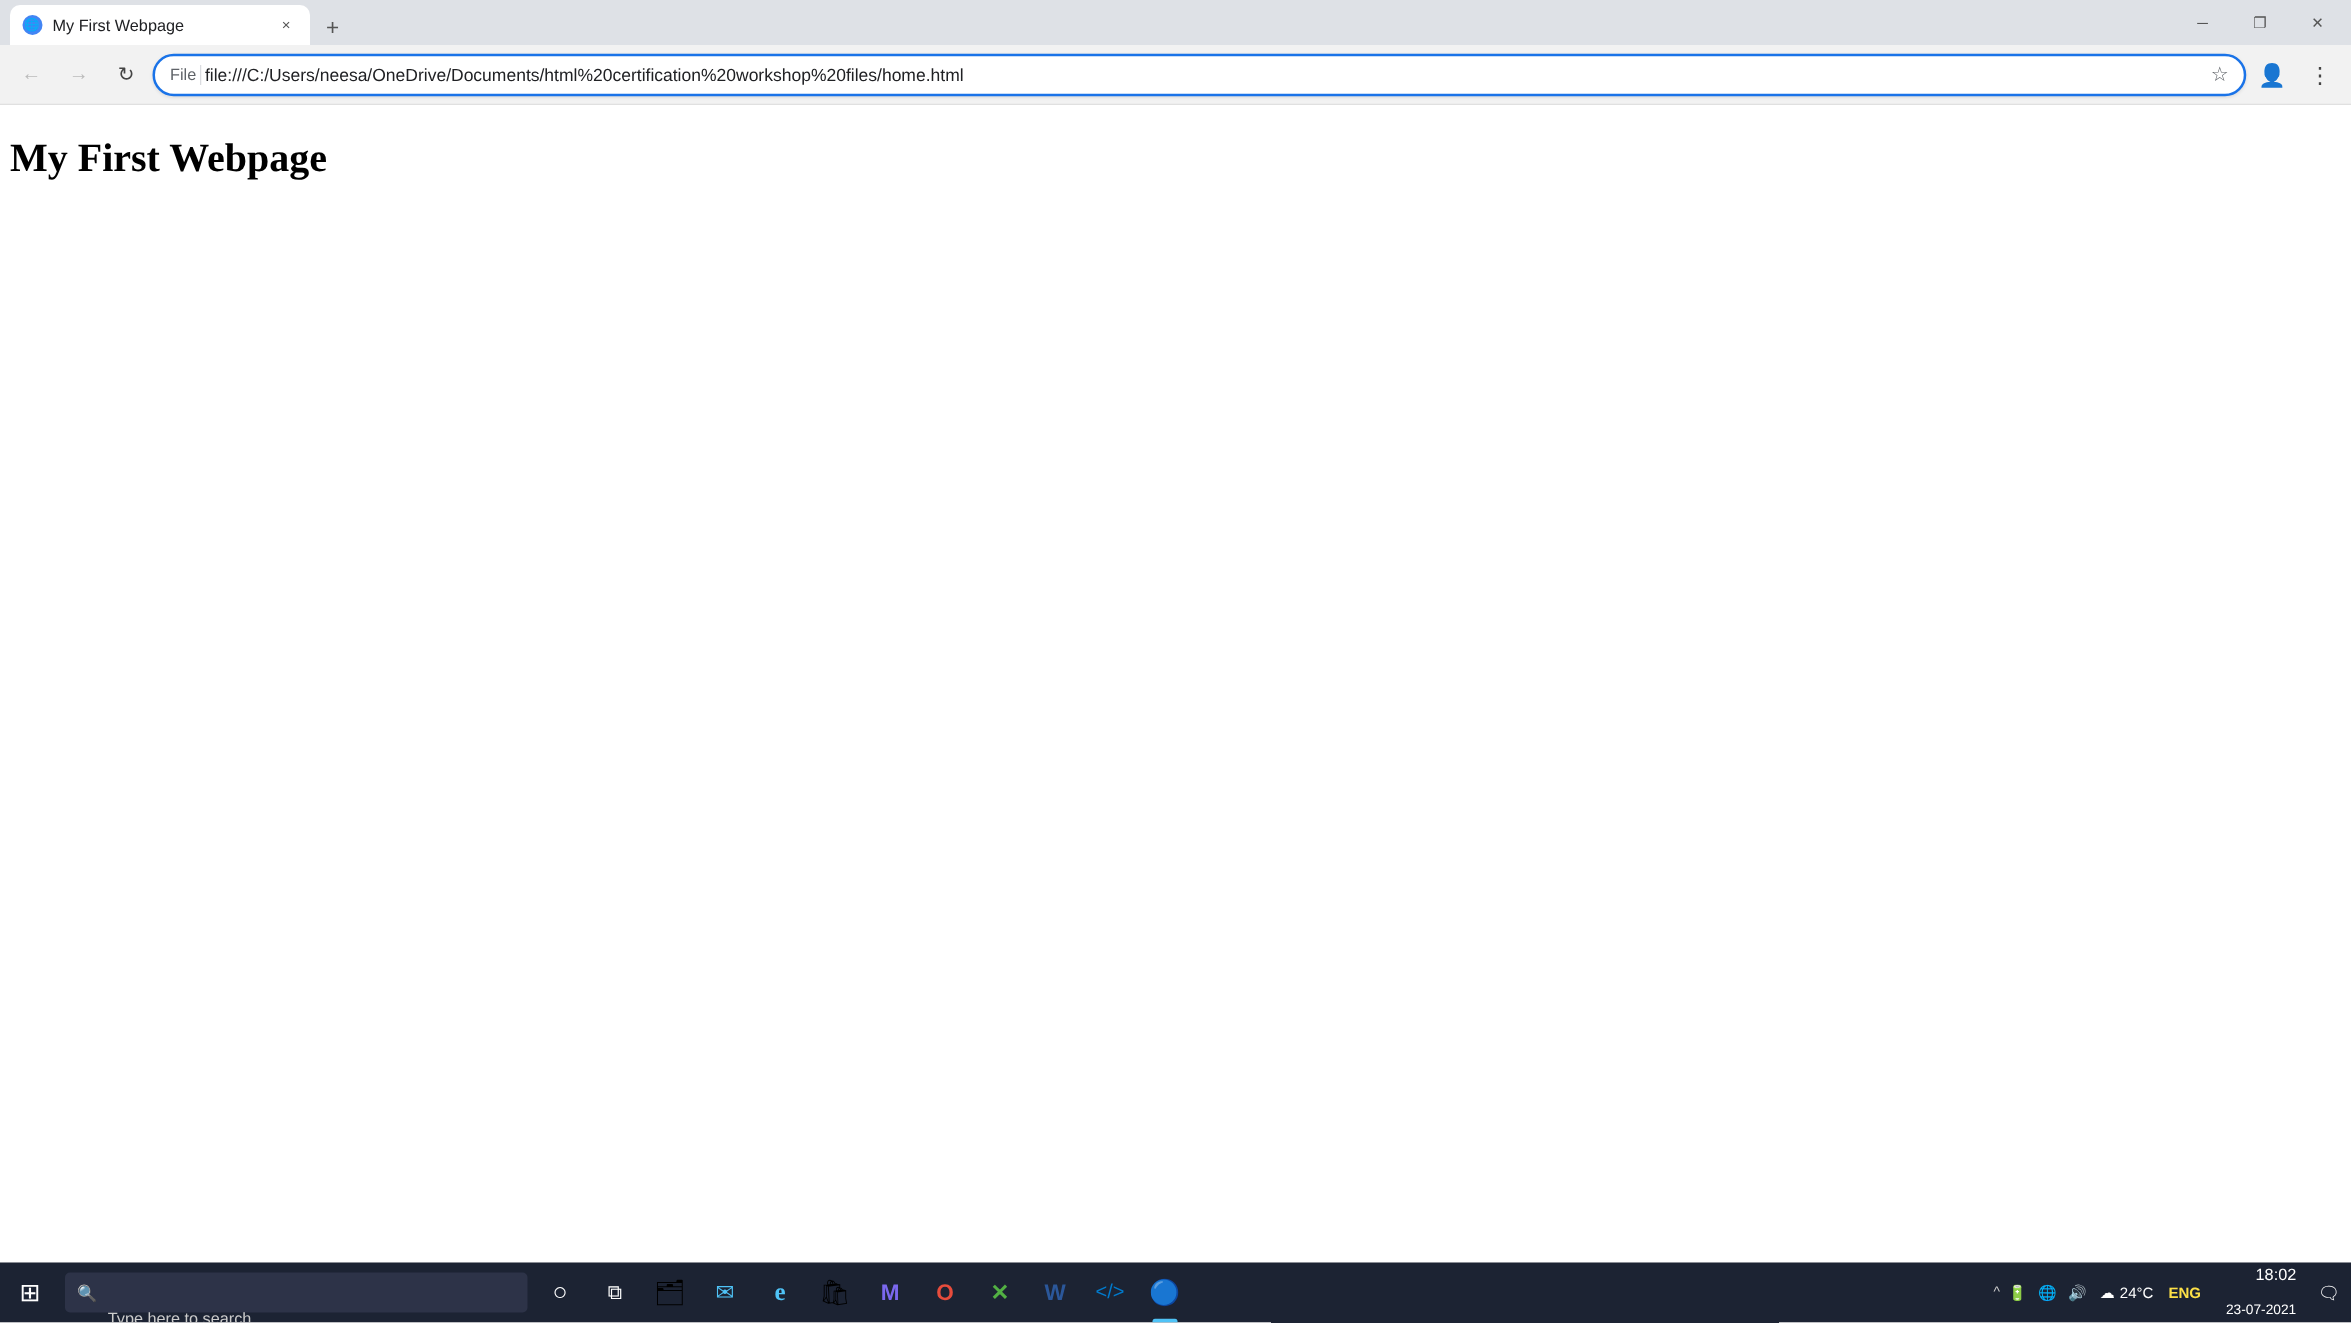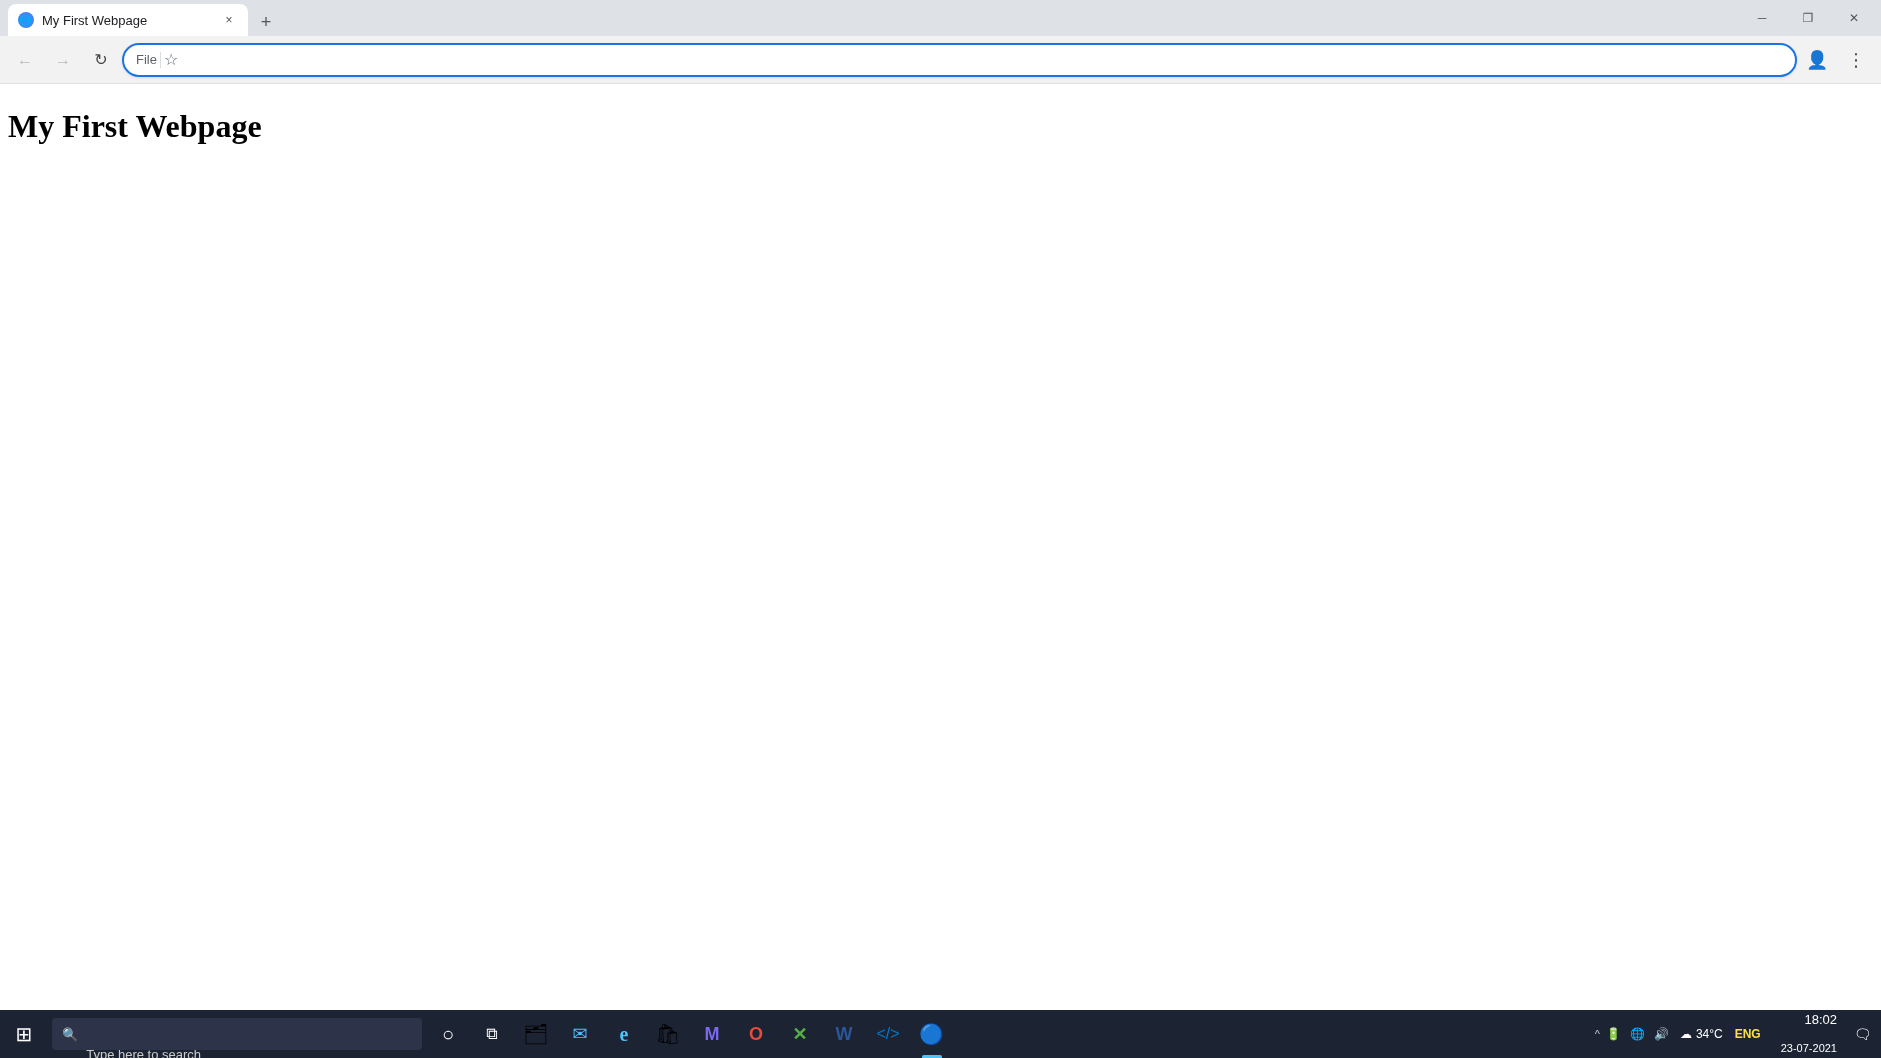--- a/index.html
+++ b/index.html
@@ -308,6 +308,7 @@
     <div class="address-bar-wrap">
       <span class="address-bar-protocol">File</span>
       <div class="address-bar-sep"></div>
+      <input class="address-bar-input" type="text" value="file:///C:/Users/neesa/OneDrive/Documents/html%20certification%20workshop%20files/home.html" style="">
       <span class="address-bar-star">☆</span>
     </div>
 

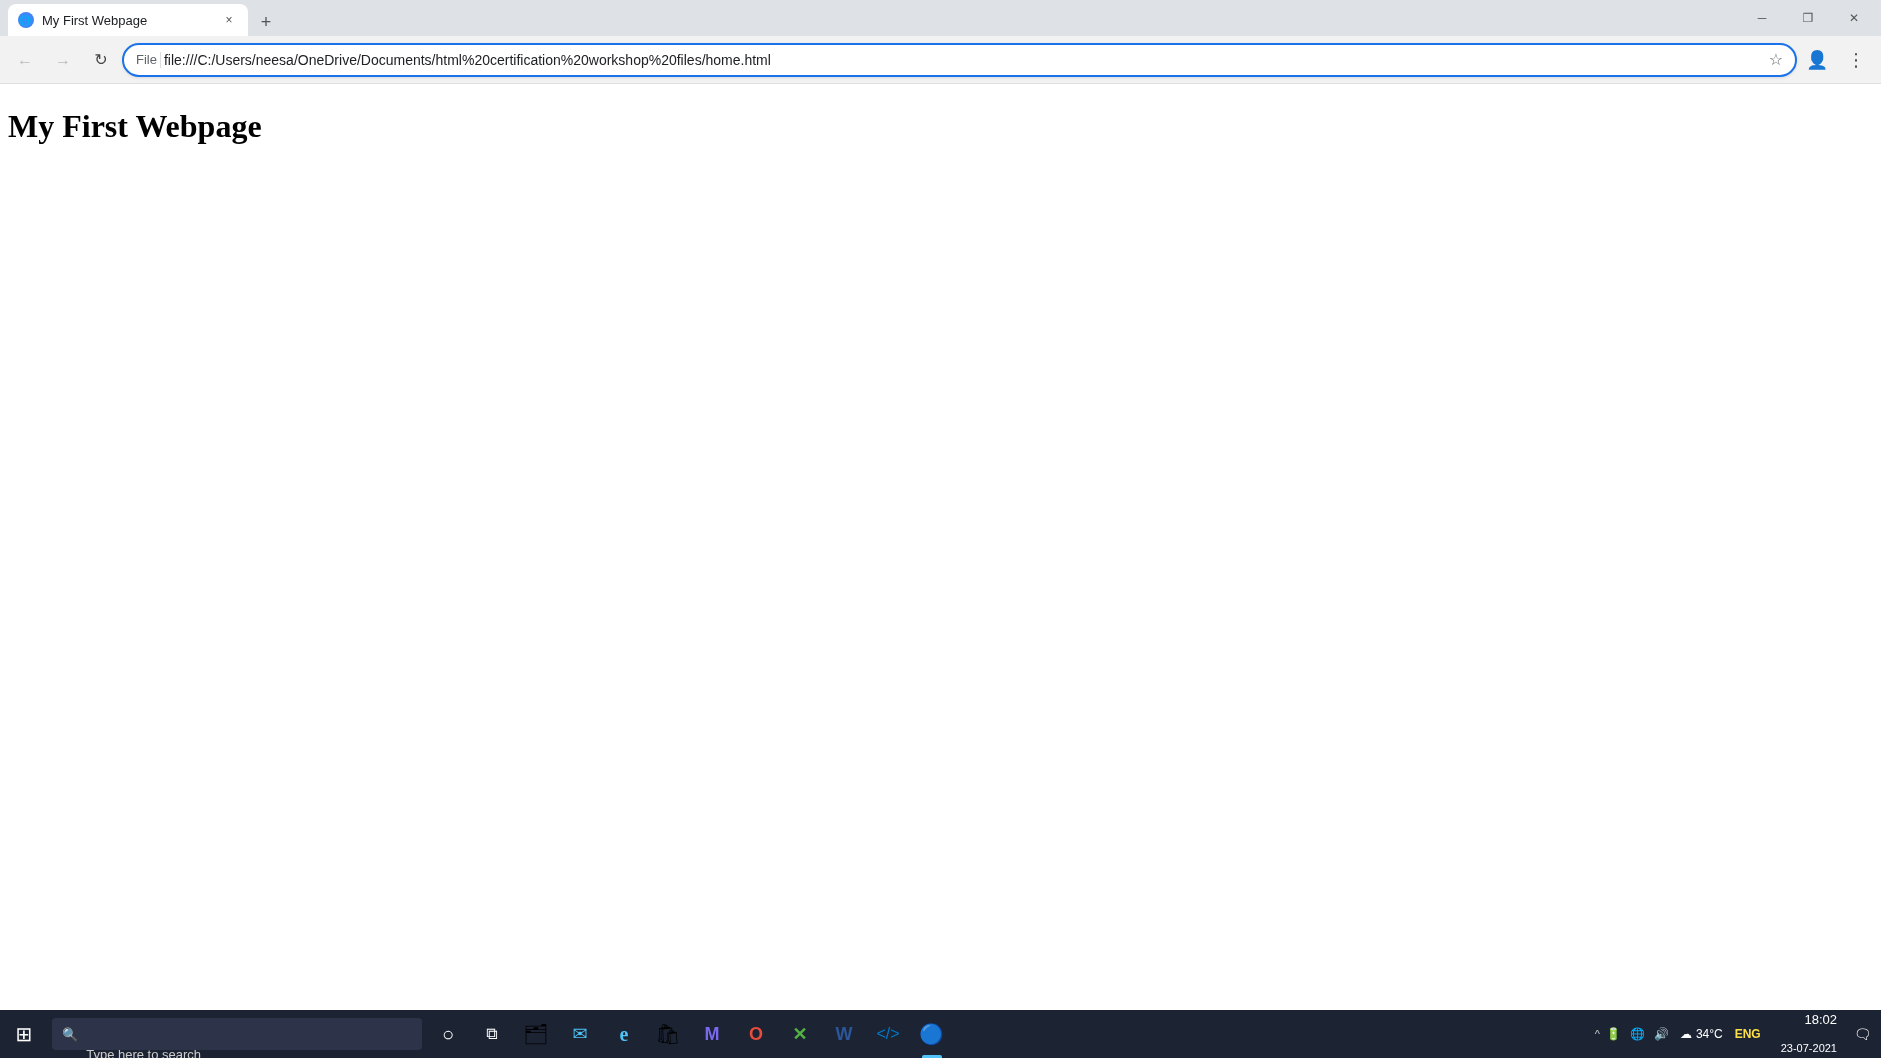--- a/index.html
+++ b/index.html
@@ -386,7 +386,7 @@
       <div class="tray-icon">🔊</div>
       <div class="tray-weather">
         <span>☁</span>
-        <span>34°C</span>
+        <span>24°C</span>
       </div>
       <span style="color:#fde047;font-size:12px;padding:0 4px;font-weight:bold;">ENG</span>
     </div>

